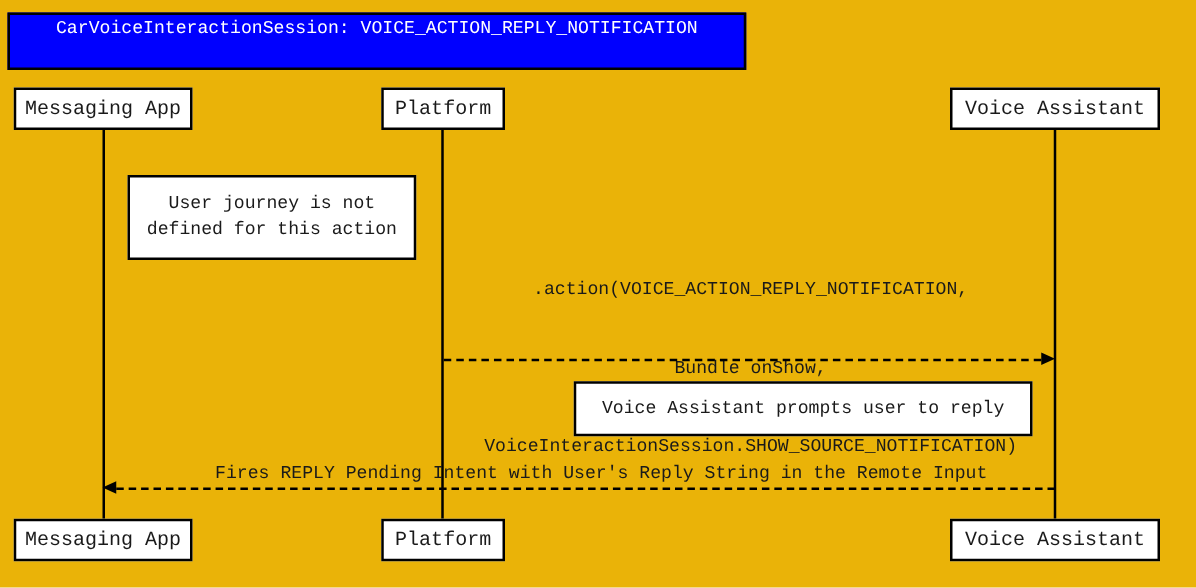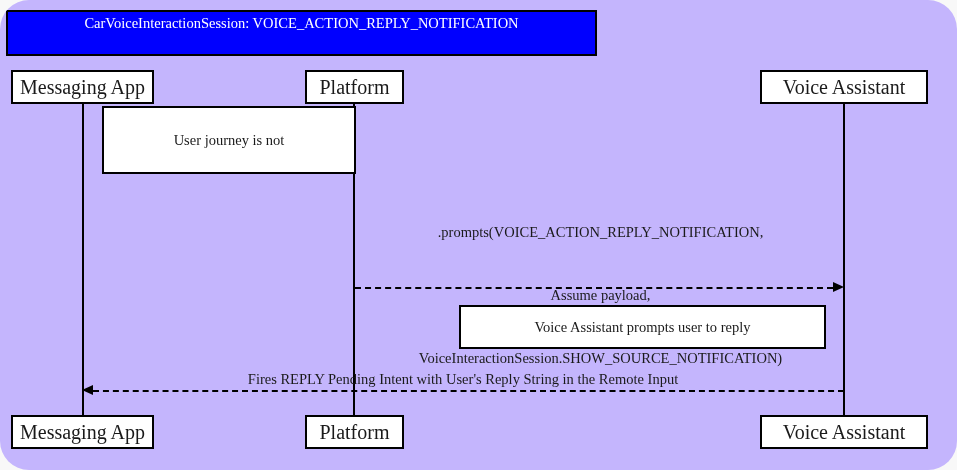--- a/index.html
+++ b/index.html
@@ -11,10 +11,9 @@
     position: relative;
     width: 957px;
     height: 470px;
-    background: #c4b5fd;
-    font-family: Liberation Serif, serif;
+    background: #eab308;
+    font-family: Liberation Mono, monospace;
     overflow: hidden;
-    border-radius: 29px;
   }
 
   

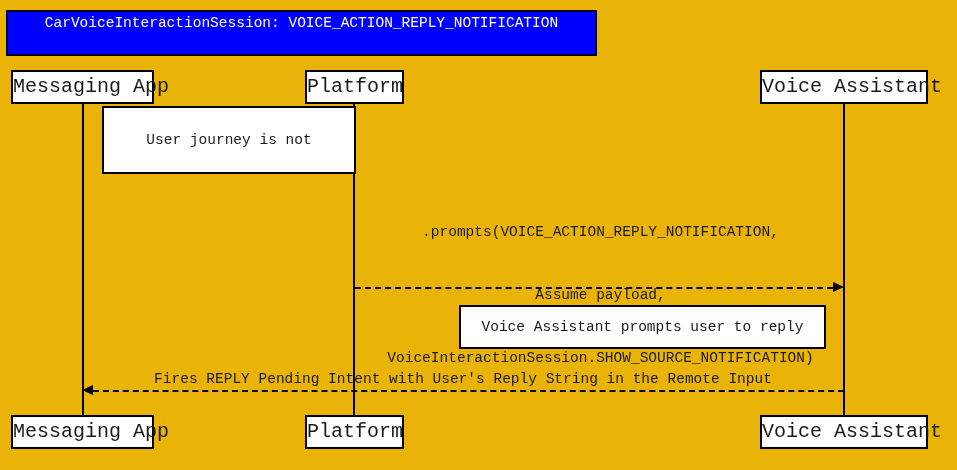--- a/index.html
+++ b/index.html
@@ -45,7 +45,7 @@
     height: 34px;
     line-height: 30px;
     text-align: center;
-    font-size: 20px;
+    font-size: 16px;
     color: #1a1a1a;
     white-space: pre;
   }

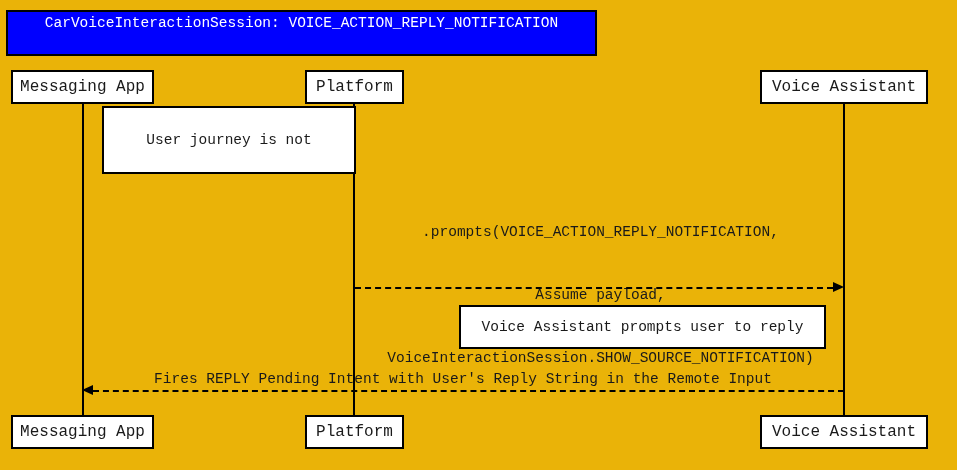--- a/index.html
+++ b/index.html
@@ -116,7 +116,7 @@
   <div class="participant" style="left:305px; top:70px; width:99px;">Platform</div>
   <div class="participant" style="left:760px; top:70px; width:168px;">Voice Assistant</div>
 
-  <div class="note" style="left:102px; top:106px; width:254px; height:68px;">
+  <div class="note" style="left:102px; top:140px; width:231px; height:68px;">
     <div>User journey is not</div>
   </div>
 

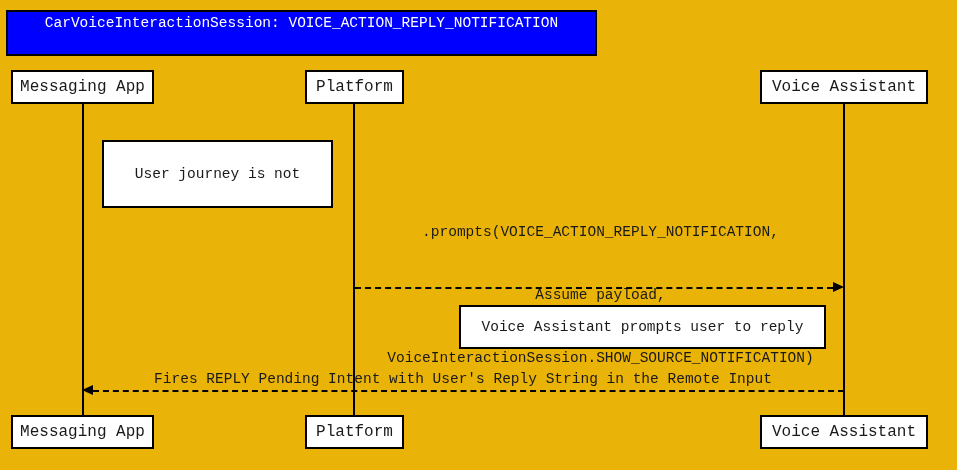--- a/index.html
+++ b/index.html
@@ -118,6 +118,7 @@
 
   <div class="note" style="left:102px; top:140px; width:231px; height:68px;">
     <div>User journey is not</div>
+    <div>defined for this action</div>
   </div>
 
   <div class="msg-label" style="left:357px; top:180px; width:487px;">

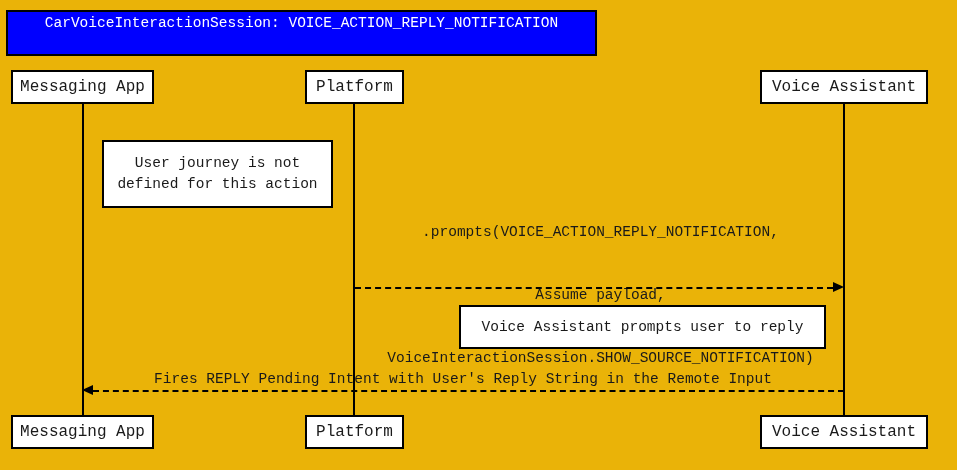--- a/index.html
+++ b/index.html
@@ -122,7 +122,7 @@
   </div>
 
   <div class="msg-label" style="left:357px; top:180px; width:487px;">
-    <div>.prompts(VOICE_ACTION_REPLY_NOTIFICATION,</div>
+    <div>.action(VOICE_ACTION_REPLY_NOTIFICATION,</div>
     <div>Assume payload,</div>
     <div>VoiceInteractionSession.SHOW_SOURCE_NOTIFICATION)</div>
   </div>

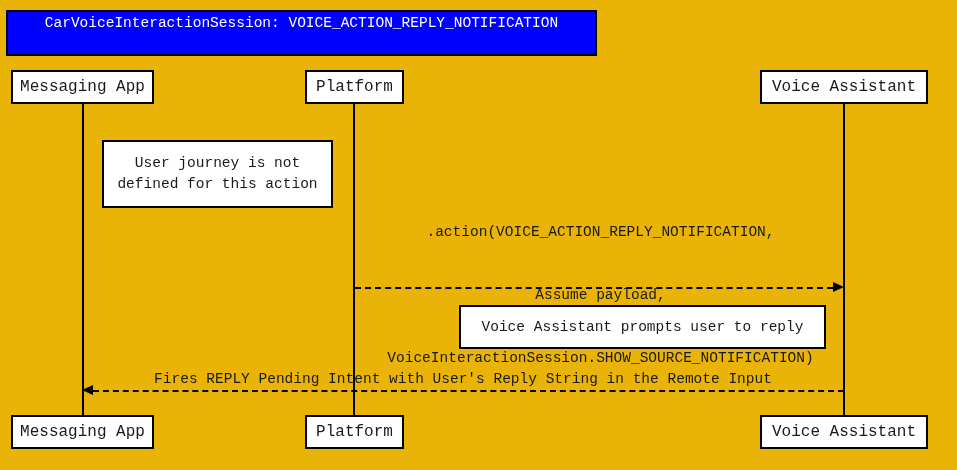--- a/index.html
+++ b/index.html
@@ -123,7 +123,7 @@
 
   <div class="msg-label" style="left:357px; top:180px; width:487px;">
     <div>.action(VOICE_ACTION_REPLY_NOTIFICATION,</div>
-    <div>Assume payload,</div>
+    <div>Bundle onShow,</div>
     <div>VoiceInteractionSession.SHOW_SOURCE_NOTIFICATION)</div>
   </div>
   <div class="arrow-line" style="left:355px; top:287px; width:478px;"></div>

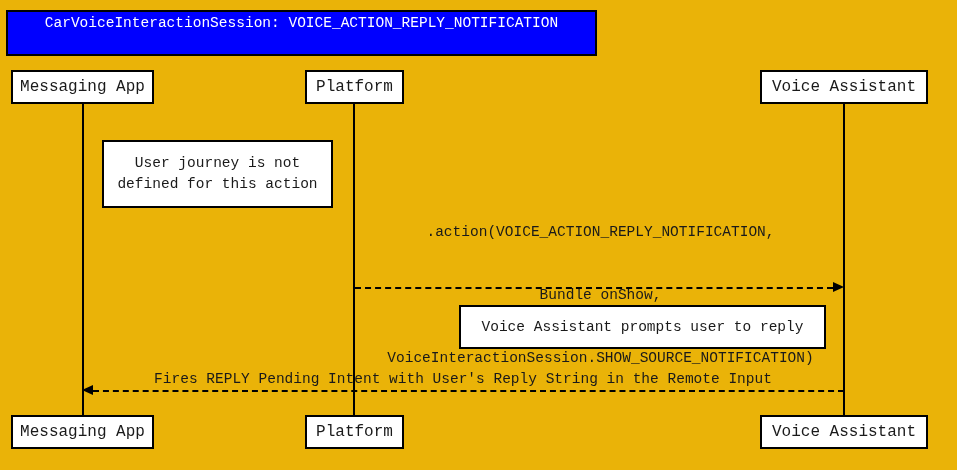--- a/index.html
+++ b/index.html
@@ -133,7 +133,7 @@
     <div>Voice Assistant prompts user to reply</div>
   </div>
 
-  <div class="msg-label" style="left:84px; top:369px; width:758px;">Fires REPLY Pending Intent with User's Reply String in the Remote Input</div>
+  <div class="msg-label" style="left:102px; top:369px; width:758px;">Fires REPLY Pending Intent with User's Reply String in the Remote Input</div>
   <div class="arrow-line" style="left:93px; top:390px; width:751px;"></div>
   <div class="arrow-head left" style="left:82px; top:385px;"></div>
 

